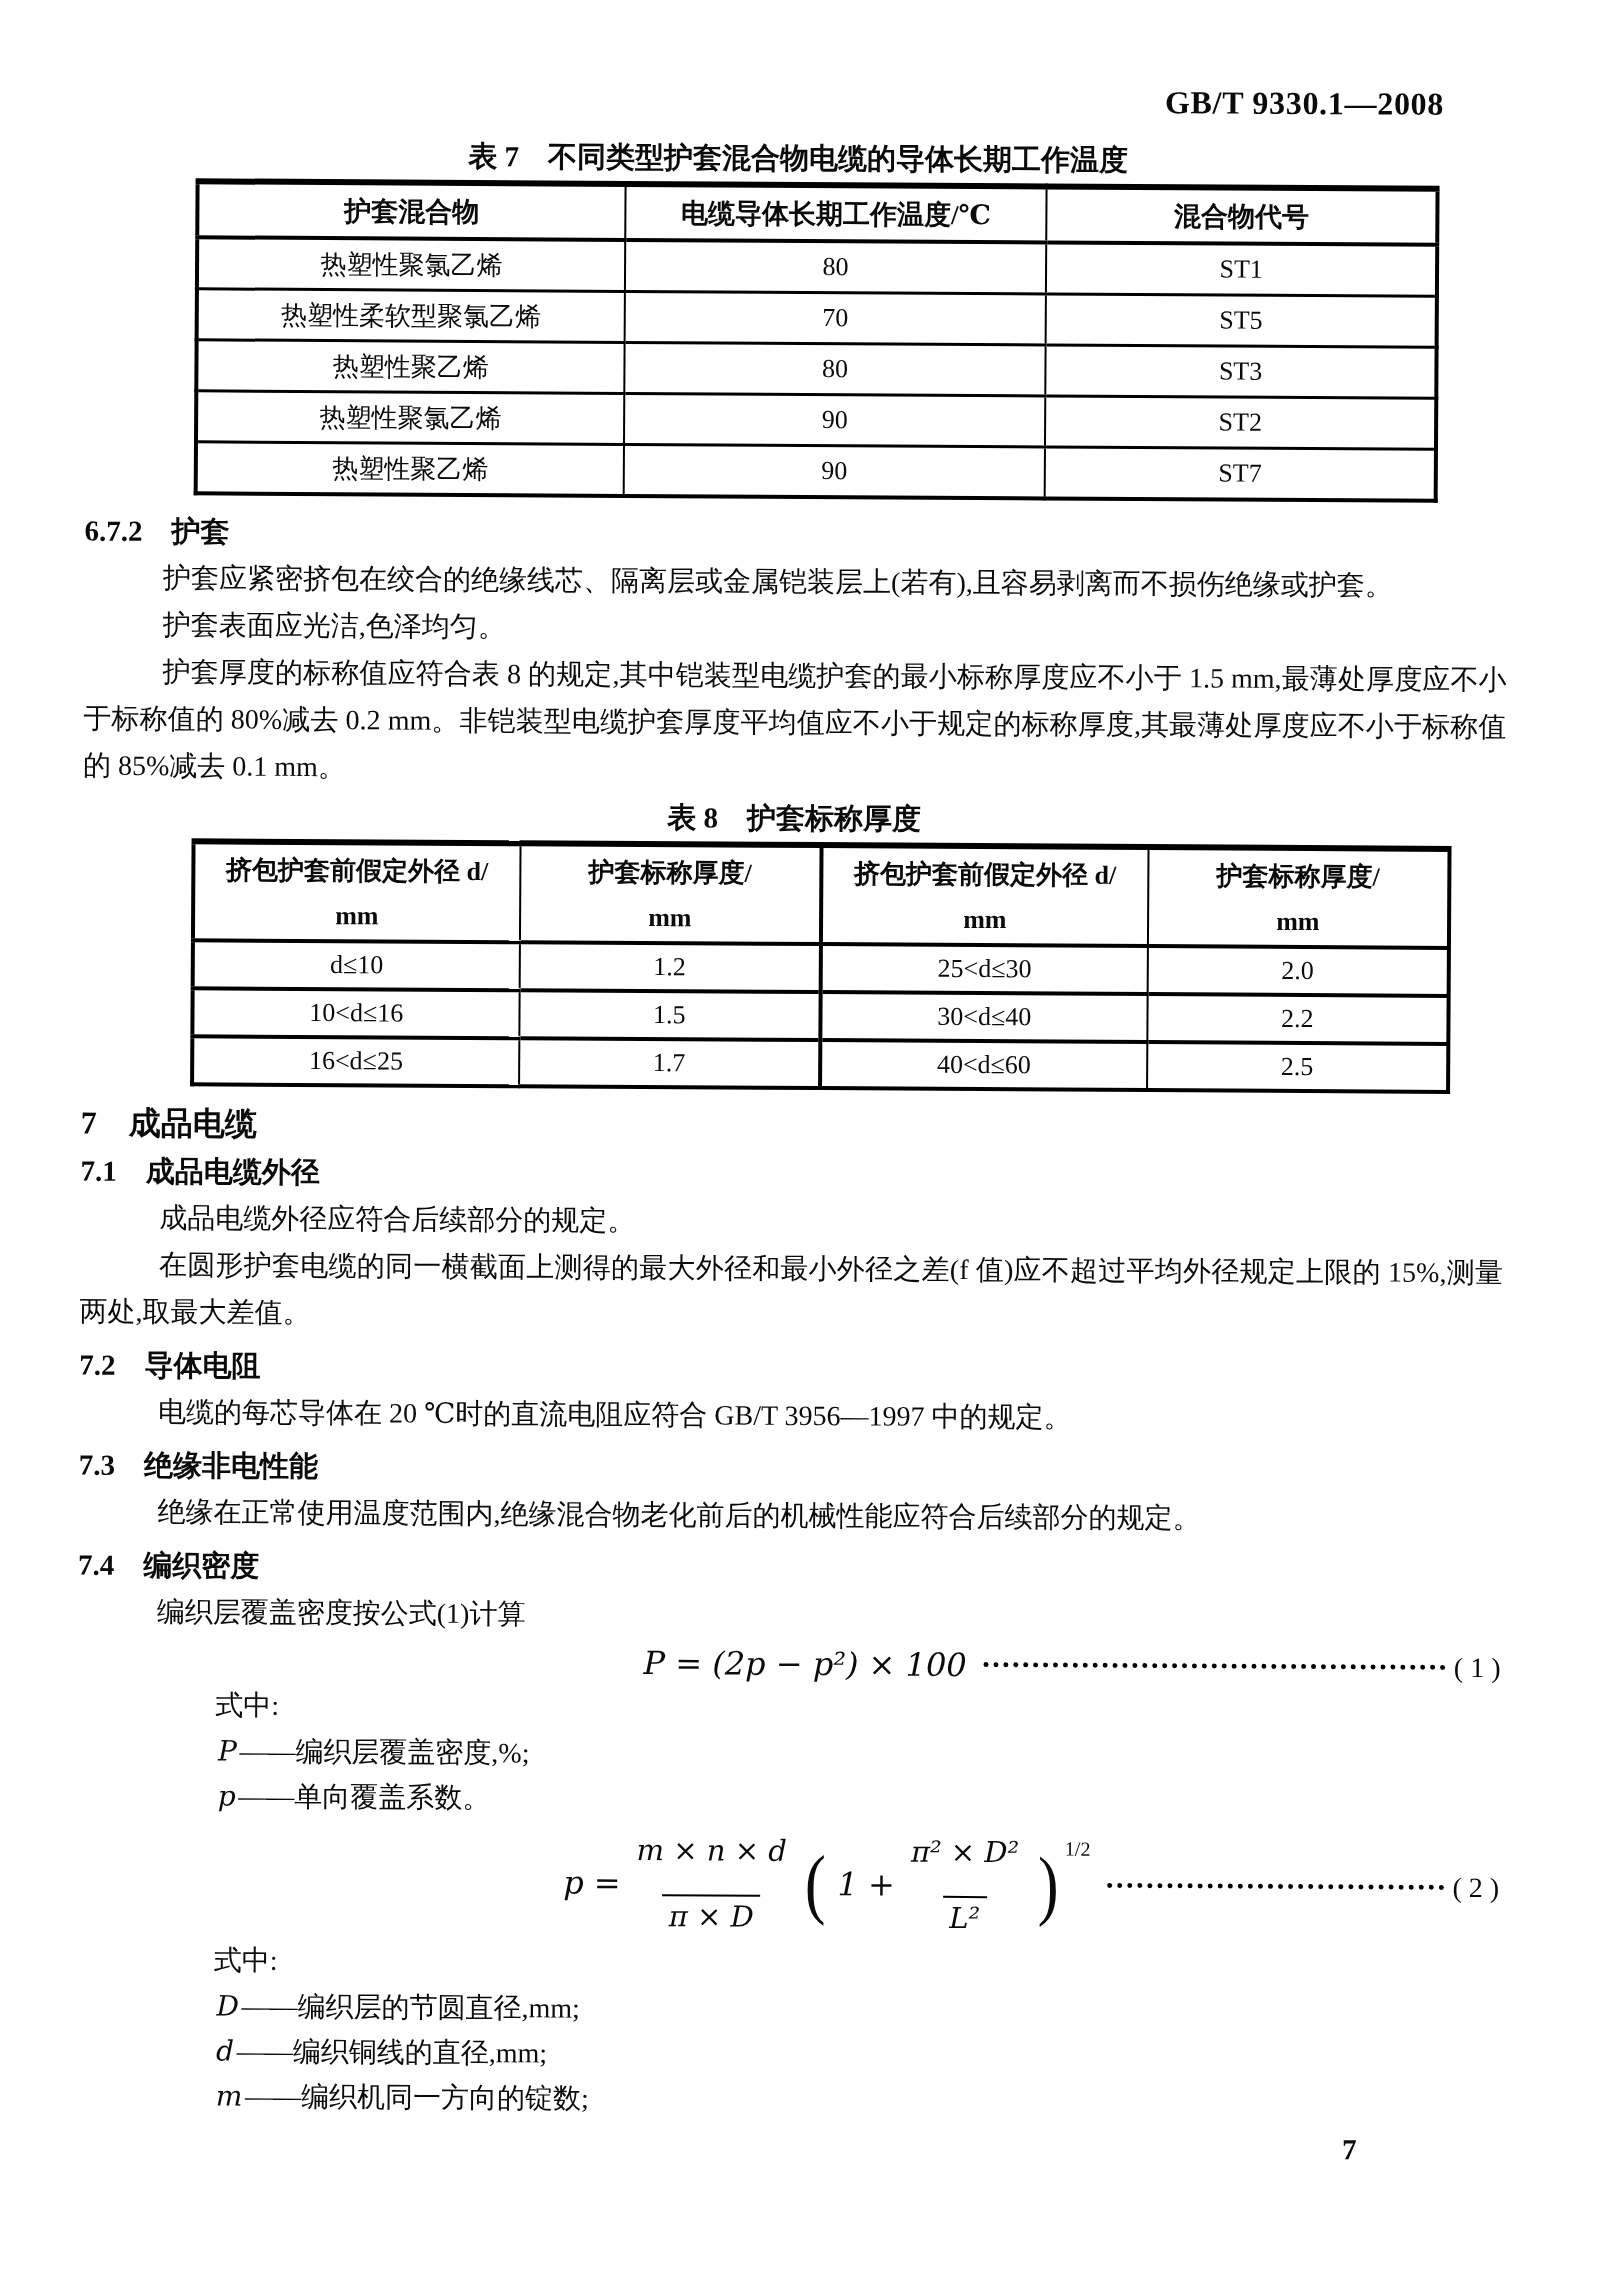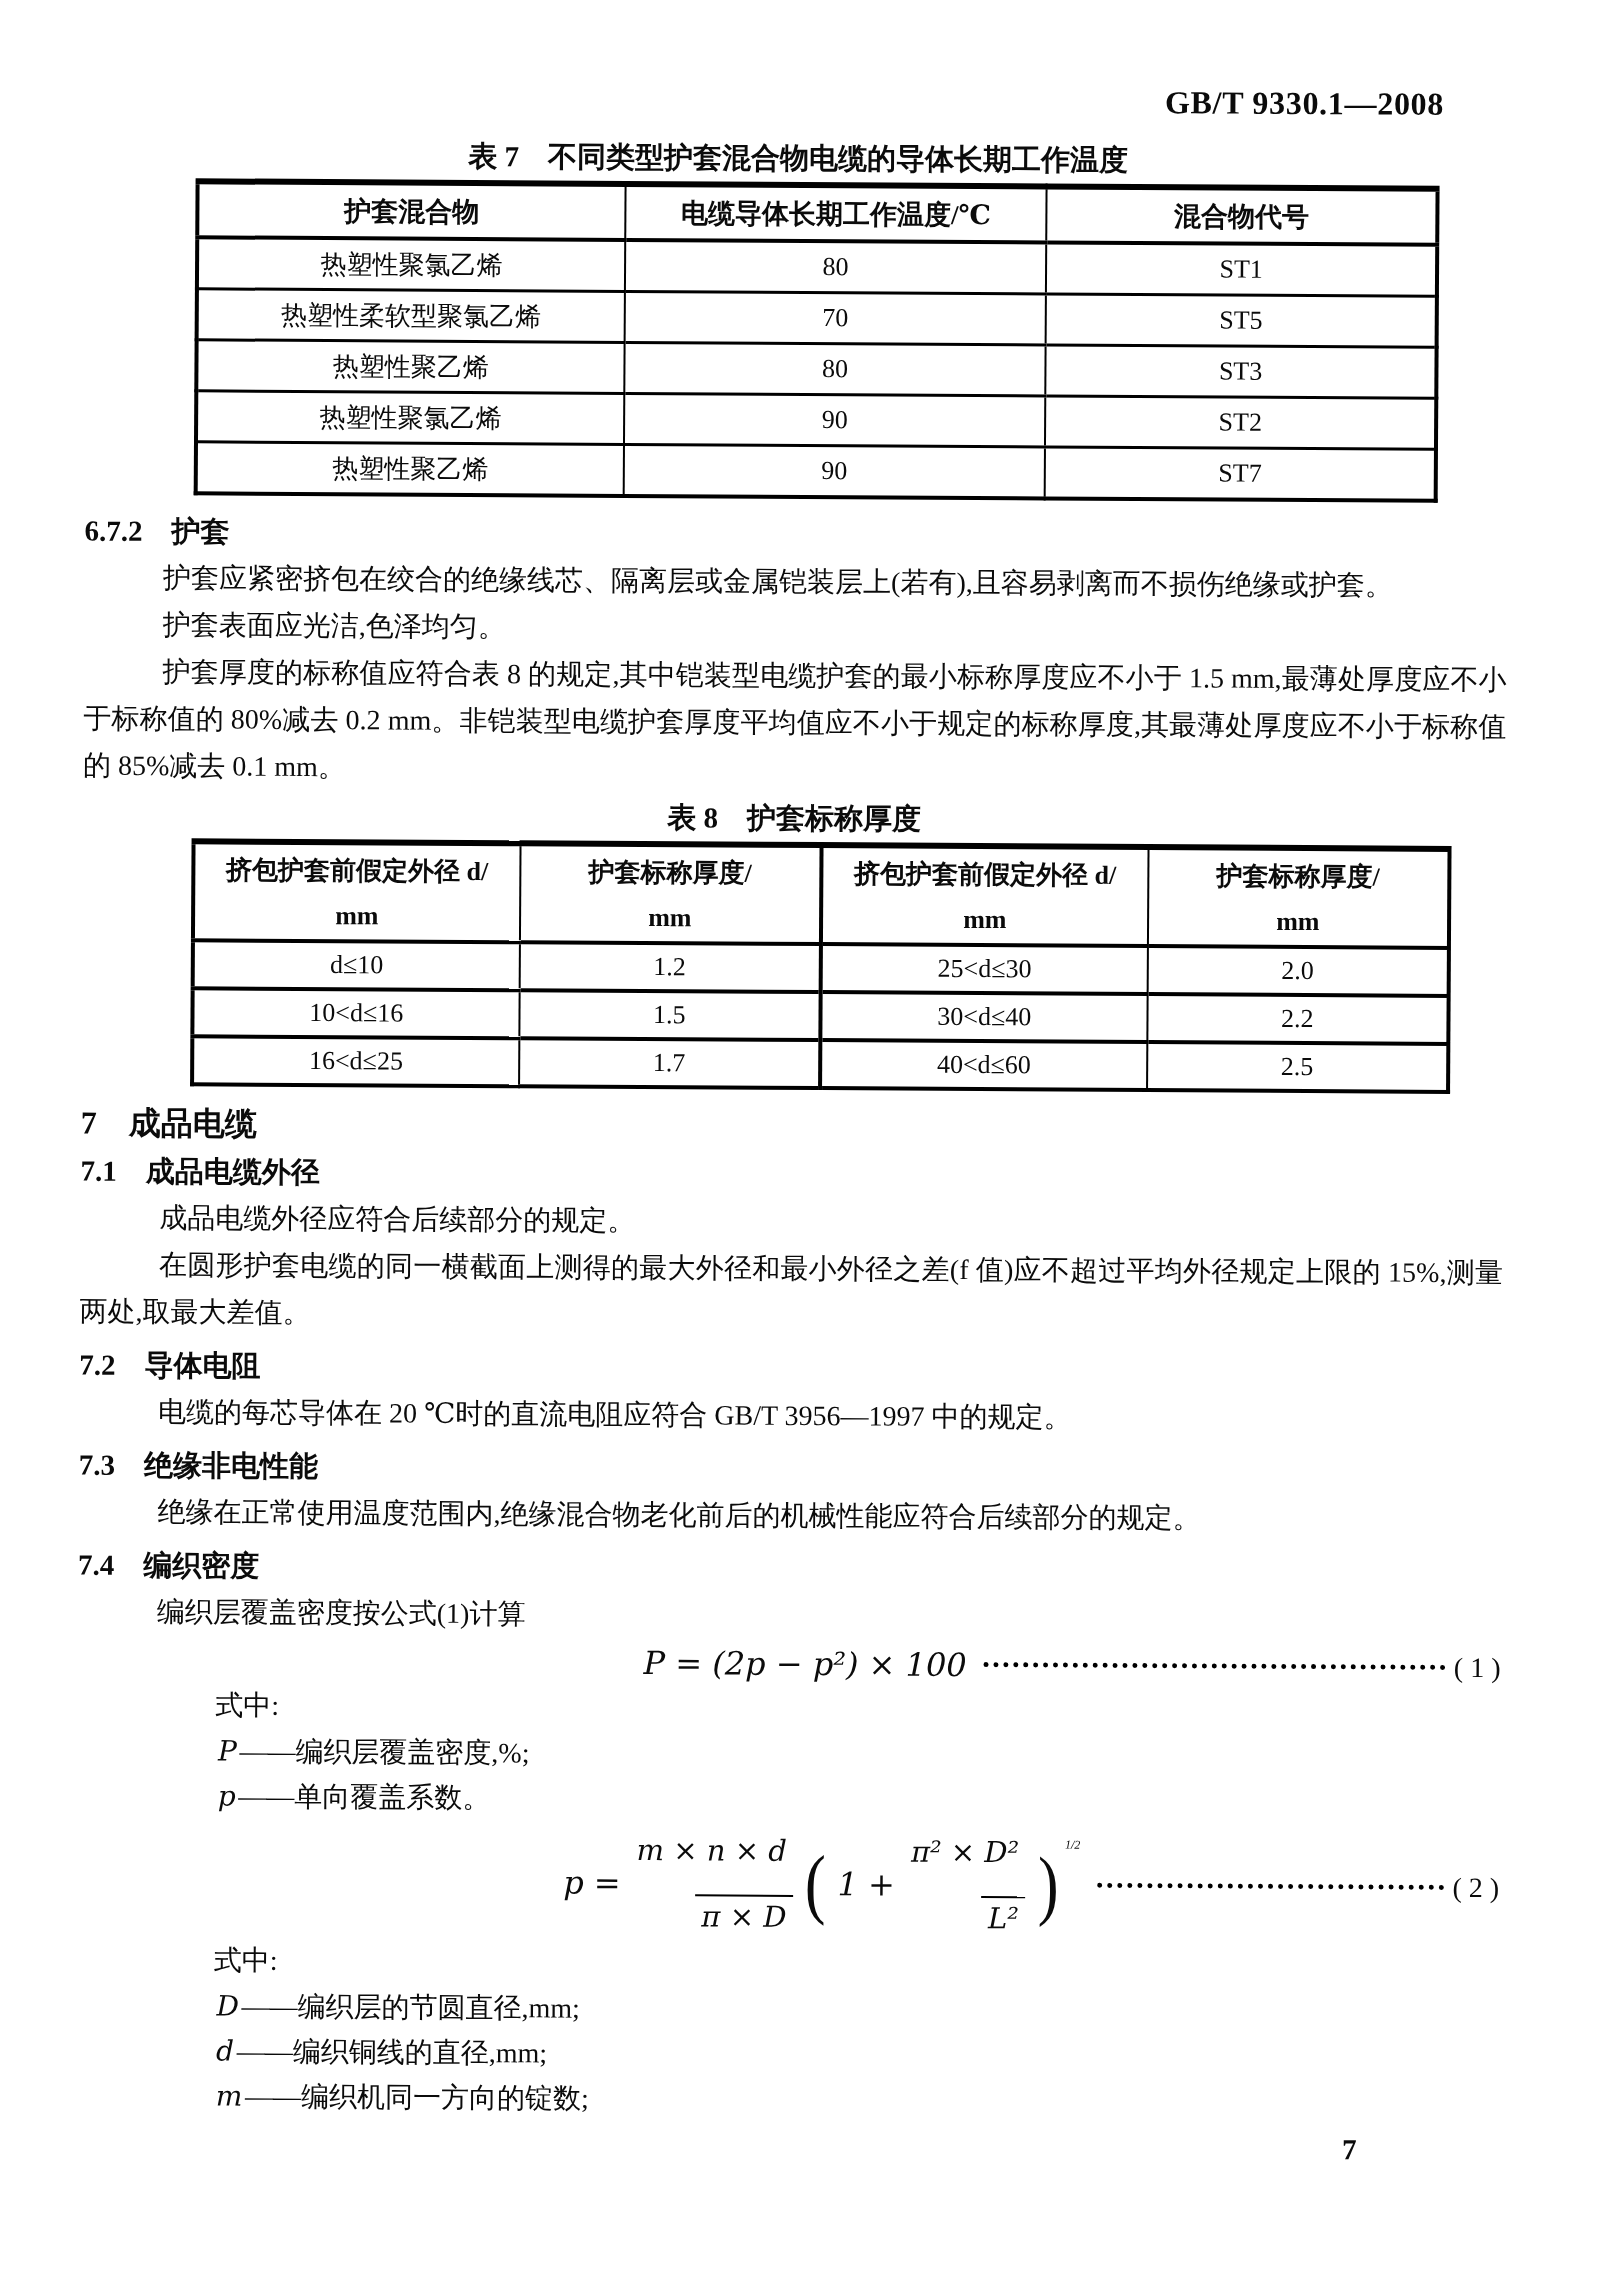--- a/index.html
+++ b/index.html
@@ -64,7 +64,7 @@
   .f-spacer2{flex:0 0 487px;}
   .f-expr{display:flex;align-items:center;gap:9.2px;font-size:32px;white-space:nowrap;}
   .it{font-style:italic;font-family:"DejaVu Serif","Liberation Serif",serif;}
-  .frac{display:inline-flex;flex-direction:column;align-items:flex-end;font-size:29px;}
+  .frac{display:inline-flex;flex-direction:column;align-items:center;font-size:29px;}
   .frac .num{padding:0 6.6px 4px 6.6px;line-height:32px;}
   .frac .den{border-top:2.6px solid #000;padding:4px 6.6px 0 6.6px;line-height:32px;margin-top:24px;}
   .bigp{font-size:78px;line-height:0.85;font-weight:400;transform:scaleX(0.8);}

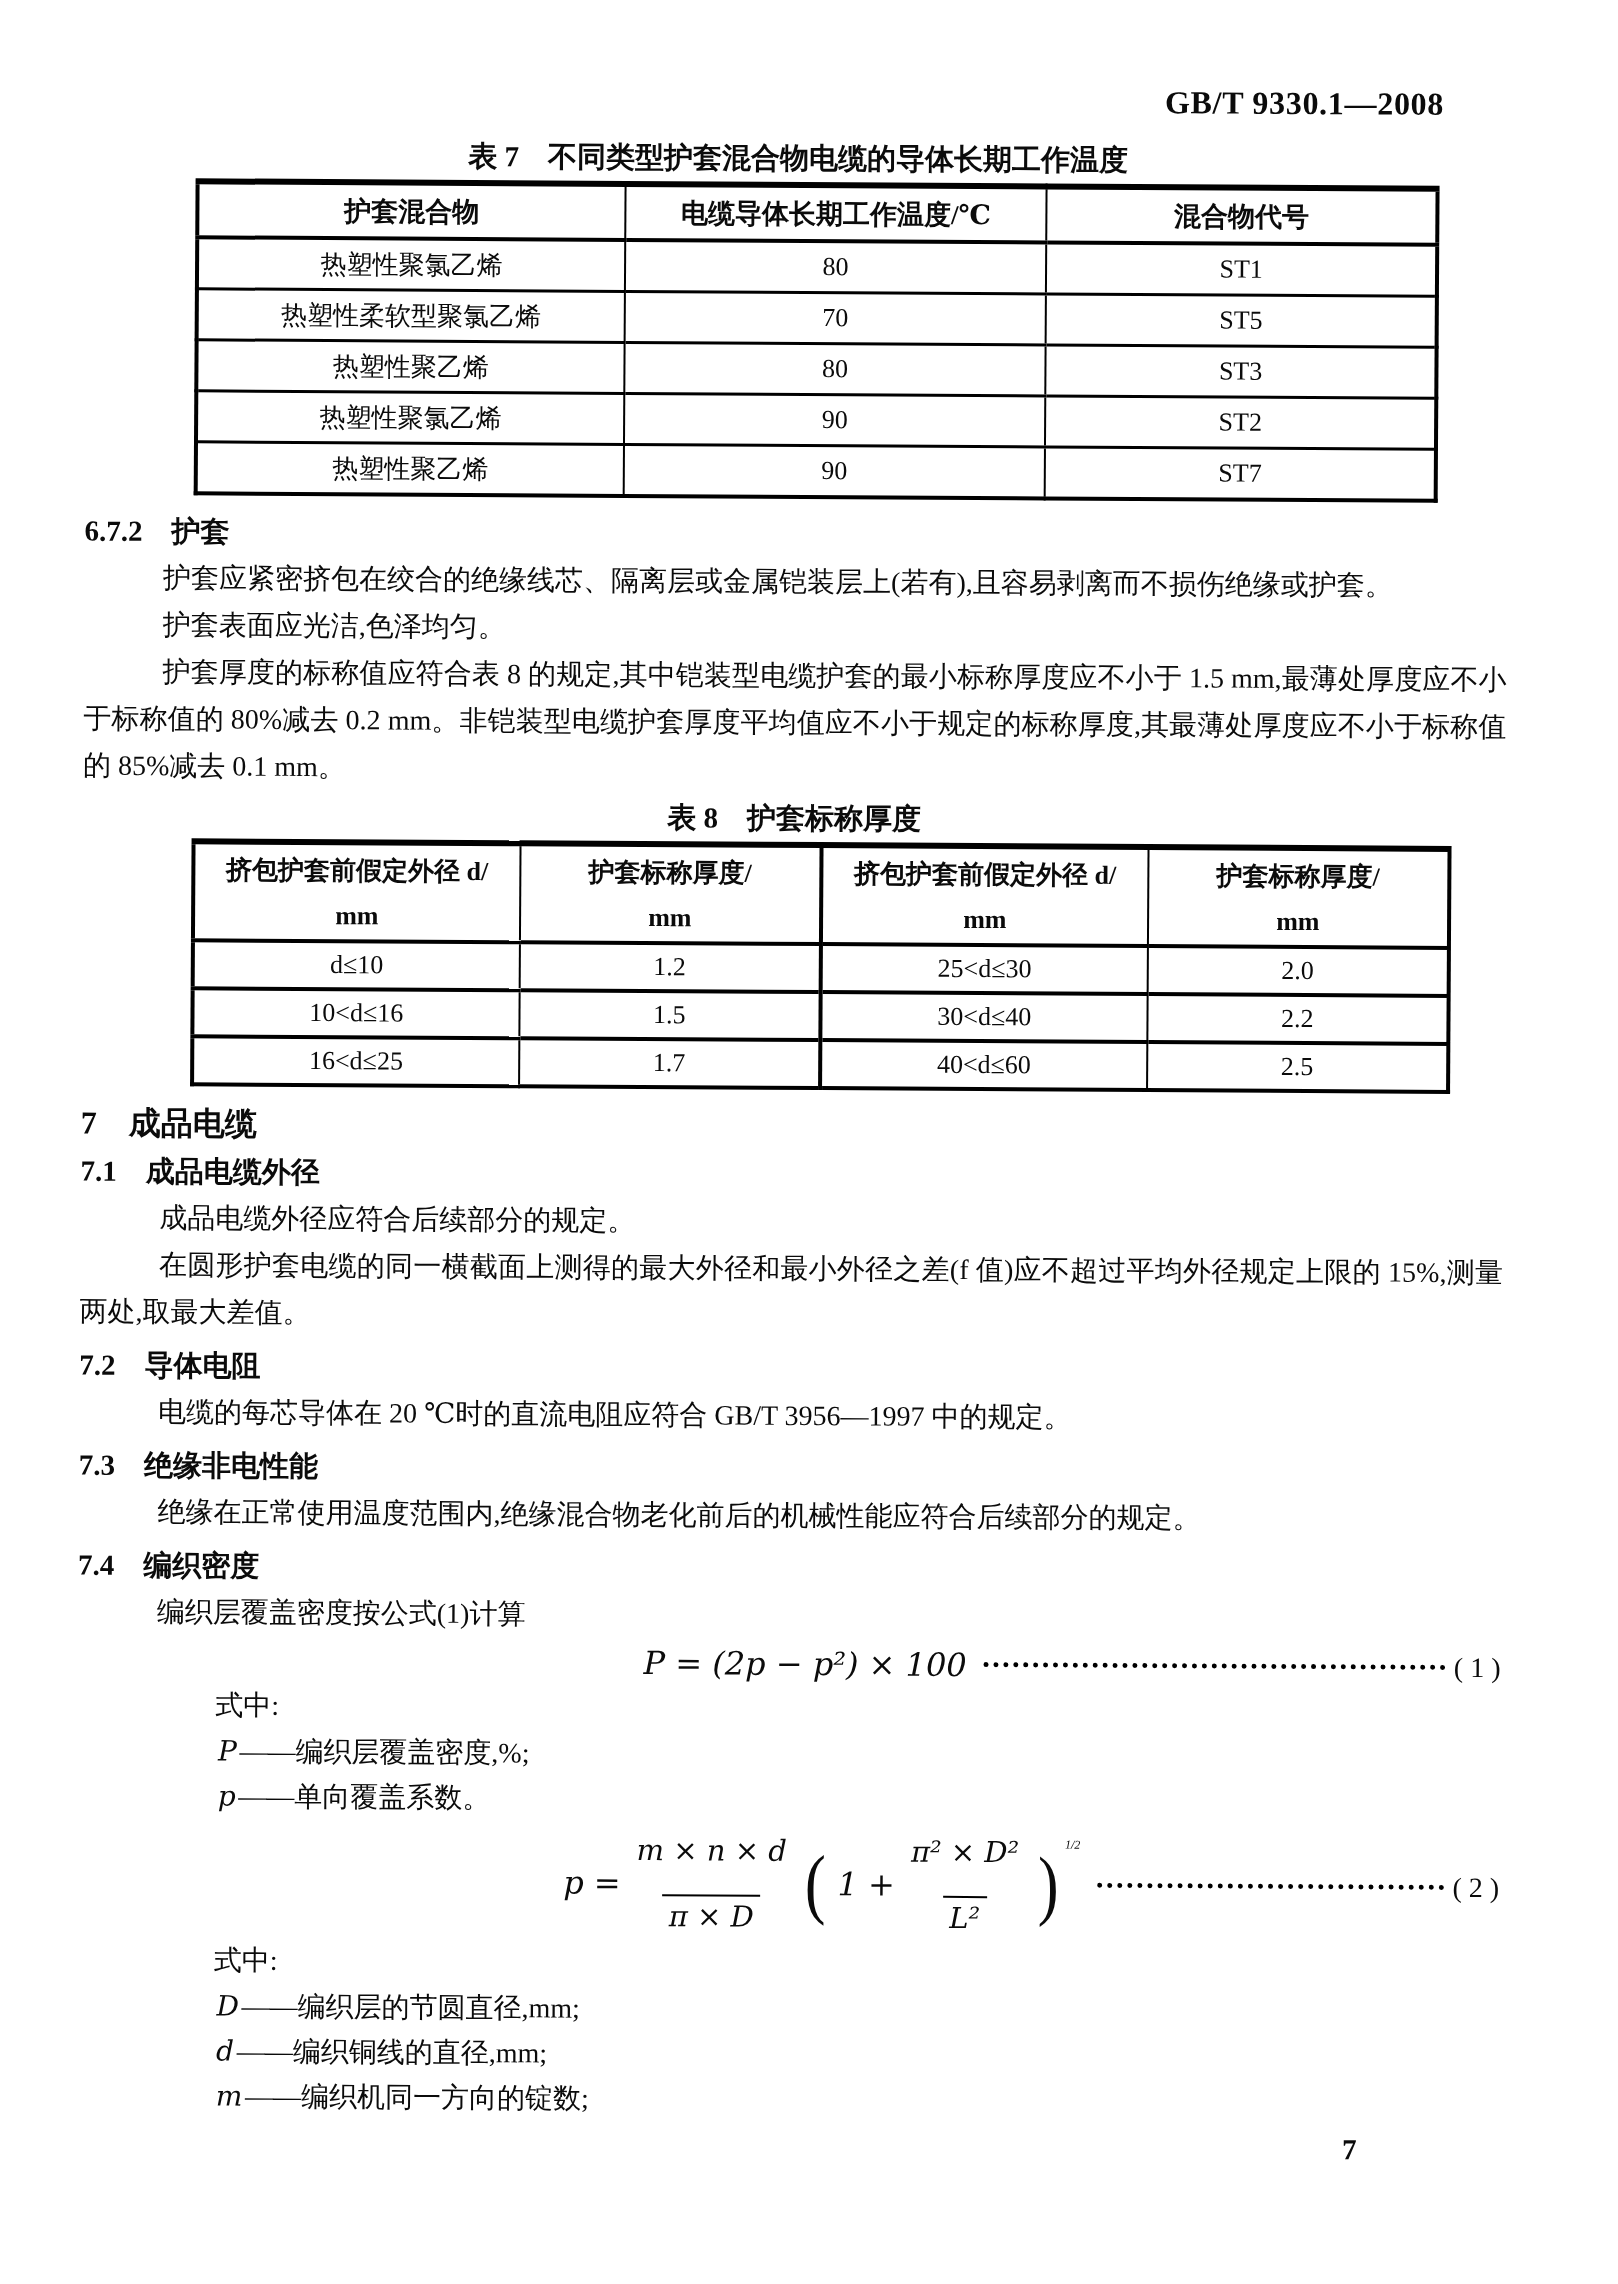--- a/index.html
+++ b/index.html
@@ -68,7 +68,7 @@
   .frac .num{padding:0 6.6px 4px 6.6px;line-height:32px;}
   .frac .den{border-top:2.6px solid #000;padding:4px 6.6px 0 6.6px;line-height:32px;margin-top:24px;}
   .bigp{font-size:78px;line-height:0.85;font-weight:400;transform:scaleX(0.8);}
-  .exp{font-size:12px;align-self:flex-start;margin:1.3px 0 0 -5.3px;font-style:italic;}
+  .exp{font-size:20px;align-self:flex-start;margin:1.3px 0 0 -5.3px;}
   .f-leader{flex:1 1 auto;height:0;border-bottom:5.3px dotted #000;margin:0 8px 0 17px;align-self:center;}
   .f-num{font-size:28px;flex:0 0 auto;}
 

